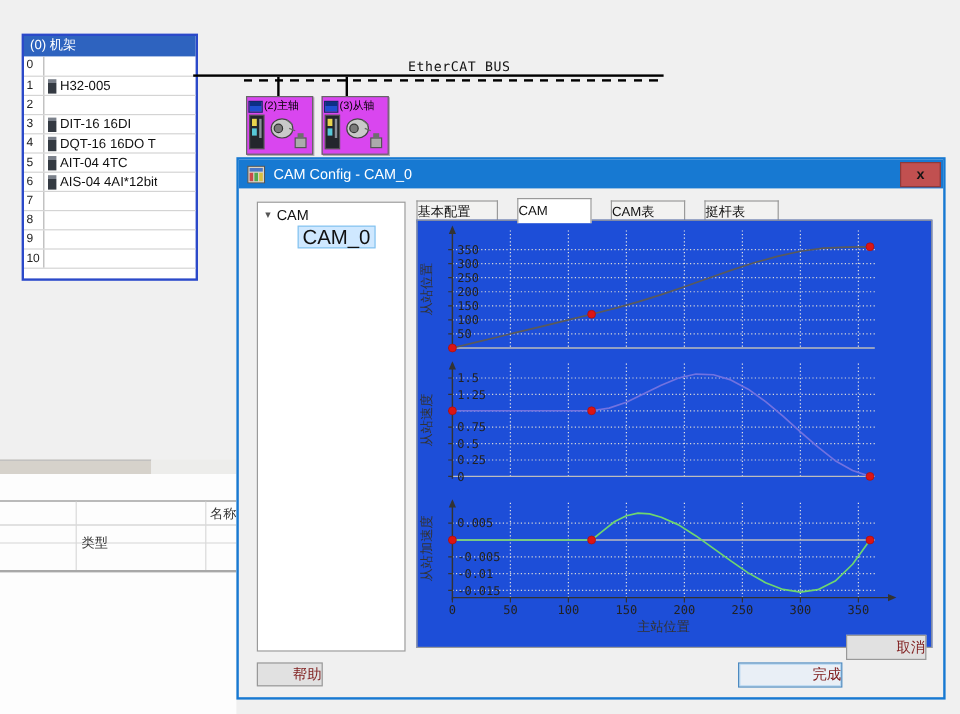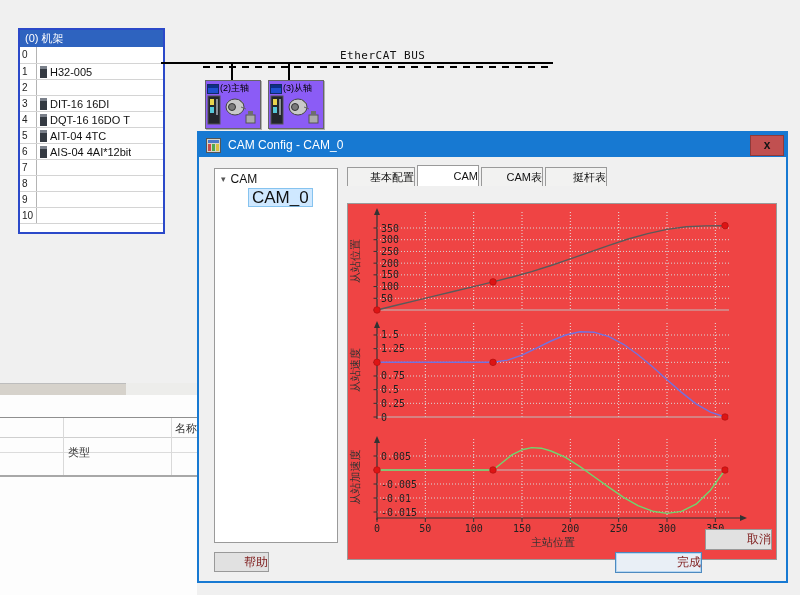--- a/index.html
+++ b/index.html
@@ -25,7 +25,7 @@
   .bus-drop{width:2px;height:16px;background:#000;top:64px;}
 
   
-  .dev{top:80px;width:56px;height:49px;background:#8b5cf6;border:1px solid #666;box-shadow:1px 1px 0 #b0b0b0;box-sizing:border-box;}
+  .dev{top:80px;width:56px;height:49px;background:#d946ef;border:1px solid #666;box-shadow:1px 1px 0 #b0b0b0;box-sizing:border-box;}
   .dev-head{display:flex;align-items:center;gap:1px;padding:1px 0 0 1px;}
   .dev-chip{width:10px;height:8px;background:linear-gradient(#0d2f86 0 3px,#1f4fd0 3px);border:1px solid #122a66;flex:0 0 auto;}
   .dev-label{font-size:9px;color:#000;white-space:nowrap;}

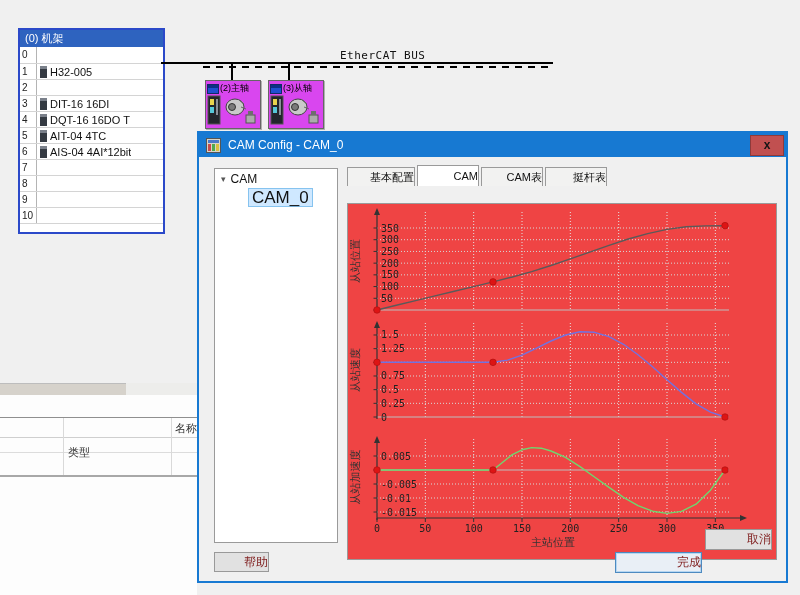--- a/index.html
+++ b/index.html
@@ -63,7 +63,7 @@
 
   .tabbar{left:148px;top:32px;height:21px;display:flex;align-items:flex-end;}
   .tab{height:19px;line-height:19px;box-sizing:border-box;border:1px solid #9a9a9a;border-bottom:none;
-       background:#f2f2f1;font-size:11px;color:#111;text-align:right;margin-right:2px;}
+       background:#f2f2f1;font-size:11px;color:#111;text-align:left;margin-right:16px;}
   .tab.active{height:21px;line-height:21px;background:#fff;position:relative;z-index:3;}
   .tab-panel{left:148px;top:70px;width:430px;height:357px;background:#ef4444;border:1px solid #9a9a9a;box-sizing:border-box;}
   .chart-svg{position:absolute;left:1px;}

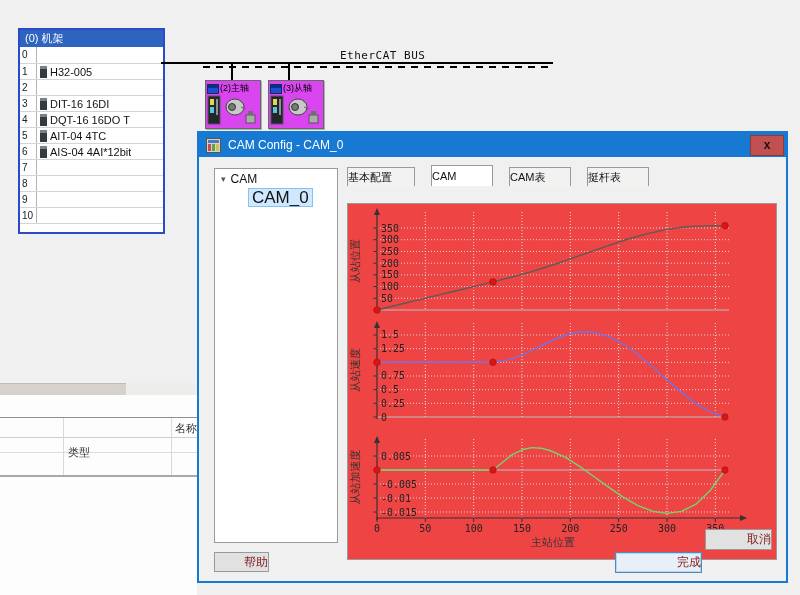--- a/index.html
+++ b/index.html
@@ -65,7 +65,7 @@
   .tab{height:19px;line-height:19px;box-sizing:border-box;border:1px solid #9a9a9a;border-bottom:none;
        background:#f2f2f1;font-size:11px;color:#111;text-align:left;margin-right:16px;}
   .tab.active{height:21px;line-height:21px;background:#fff;position:relative;z-index:3;}
-  .tab-panel{left:148px;top:70px;width:430px;height:357px;background:#ef4444;border:1px solid #9a9a9a;box-sizing:border-box;}
+  .tab-panel{left:148px;top:50px;width:430px;height:357px;background:#1d4ed8;border:1px solid #9a9a9a;box-sizing:border-box;}
   .chart-svg{position:absolute;left:1px;}
   #chart-pos{top:2px;}
   #chart-vel{top:115px;}

